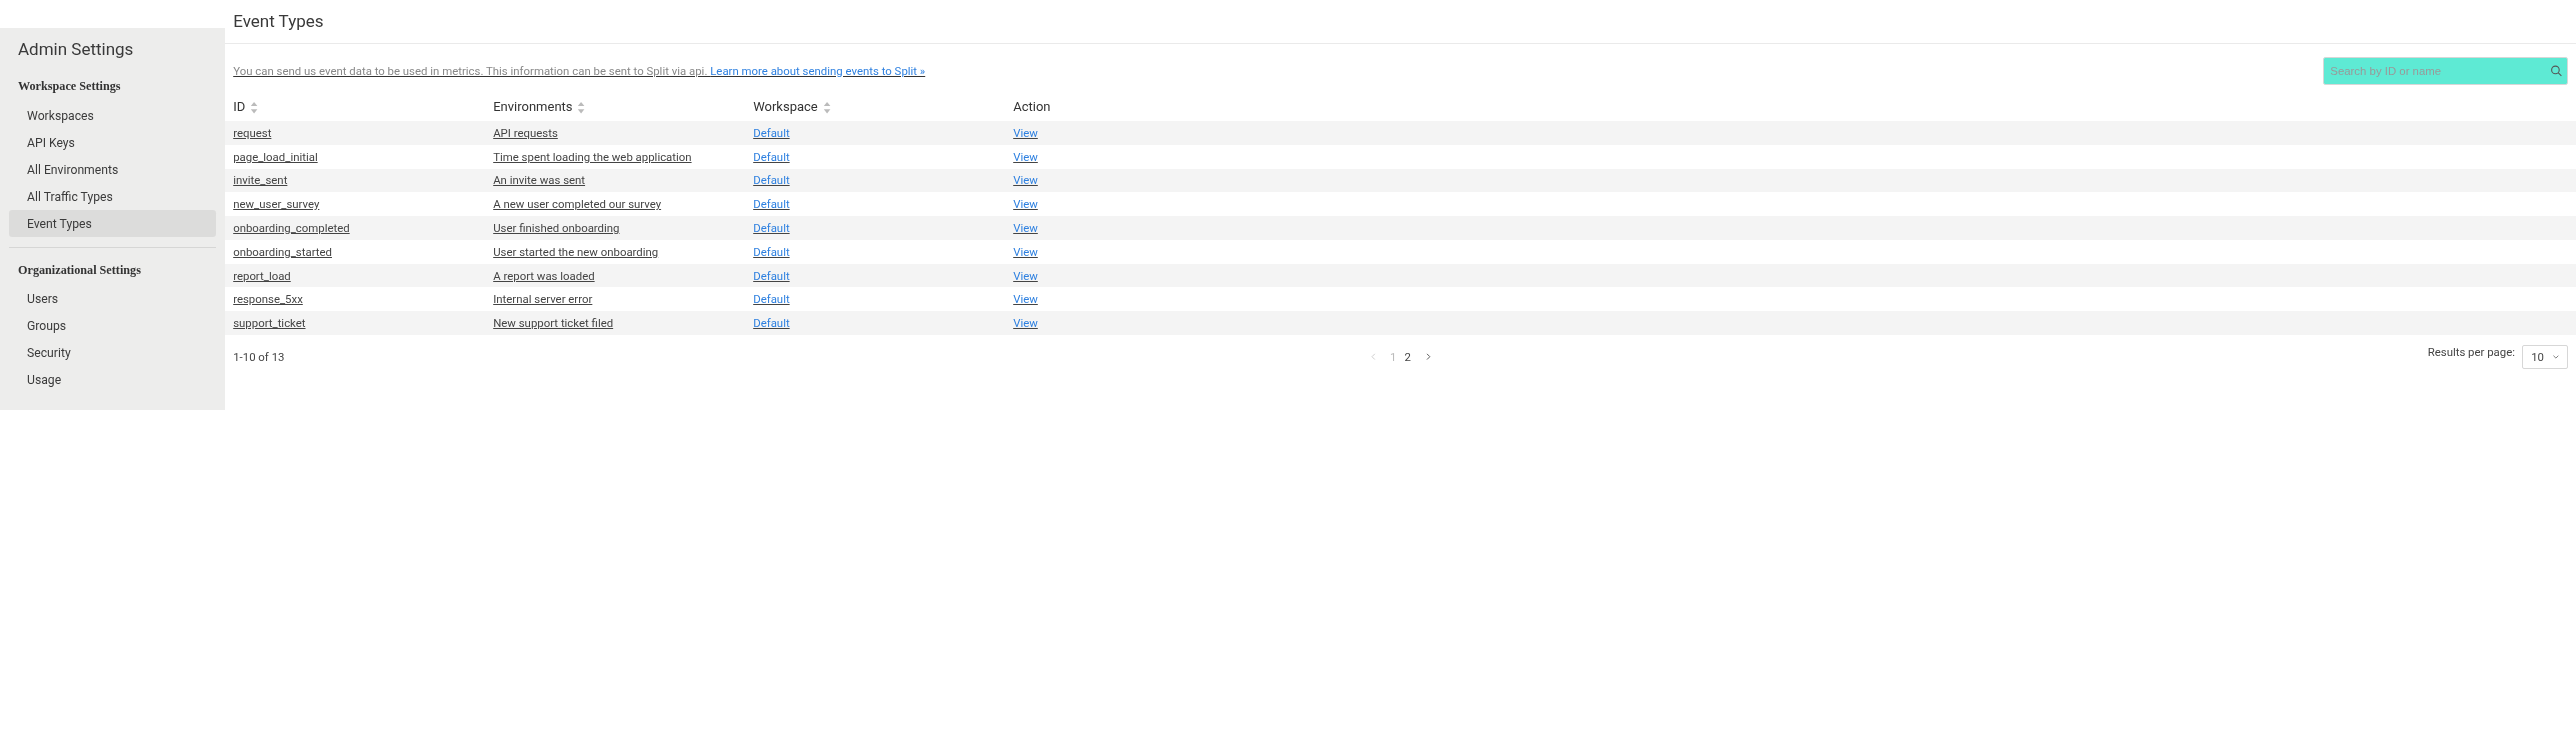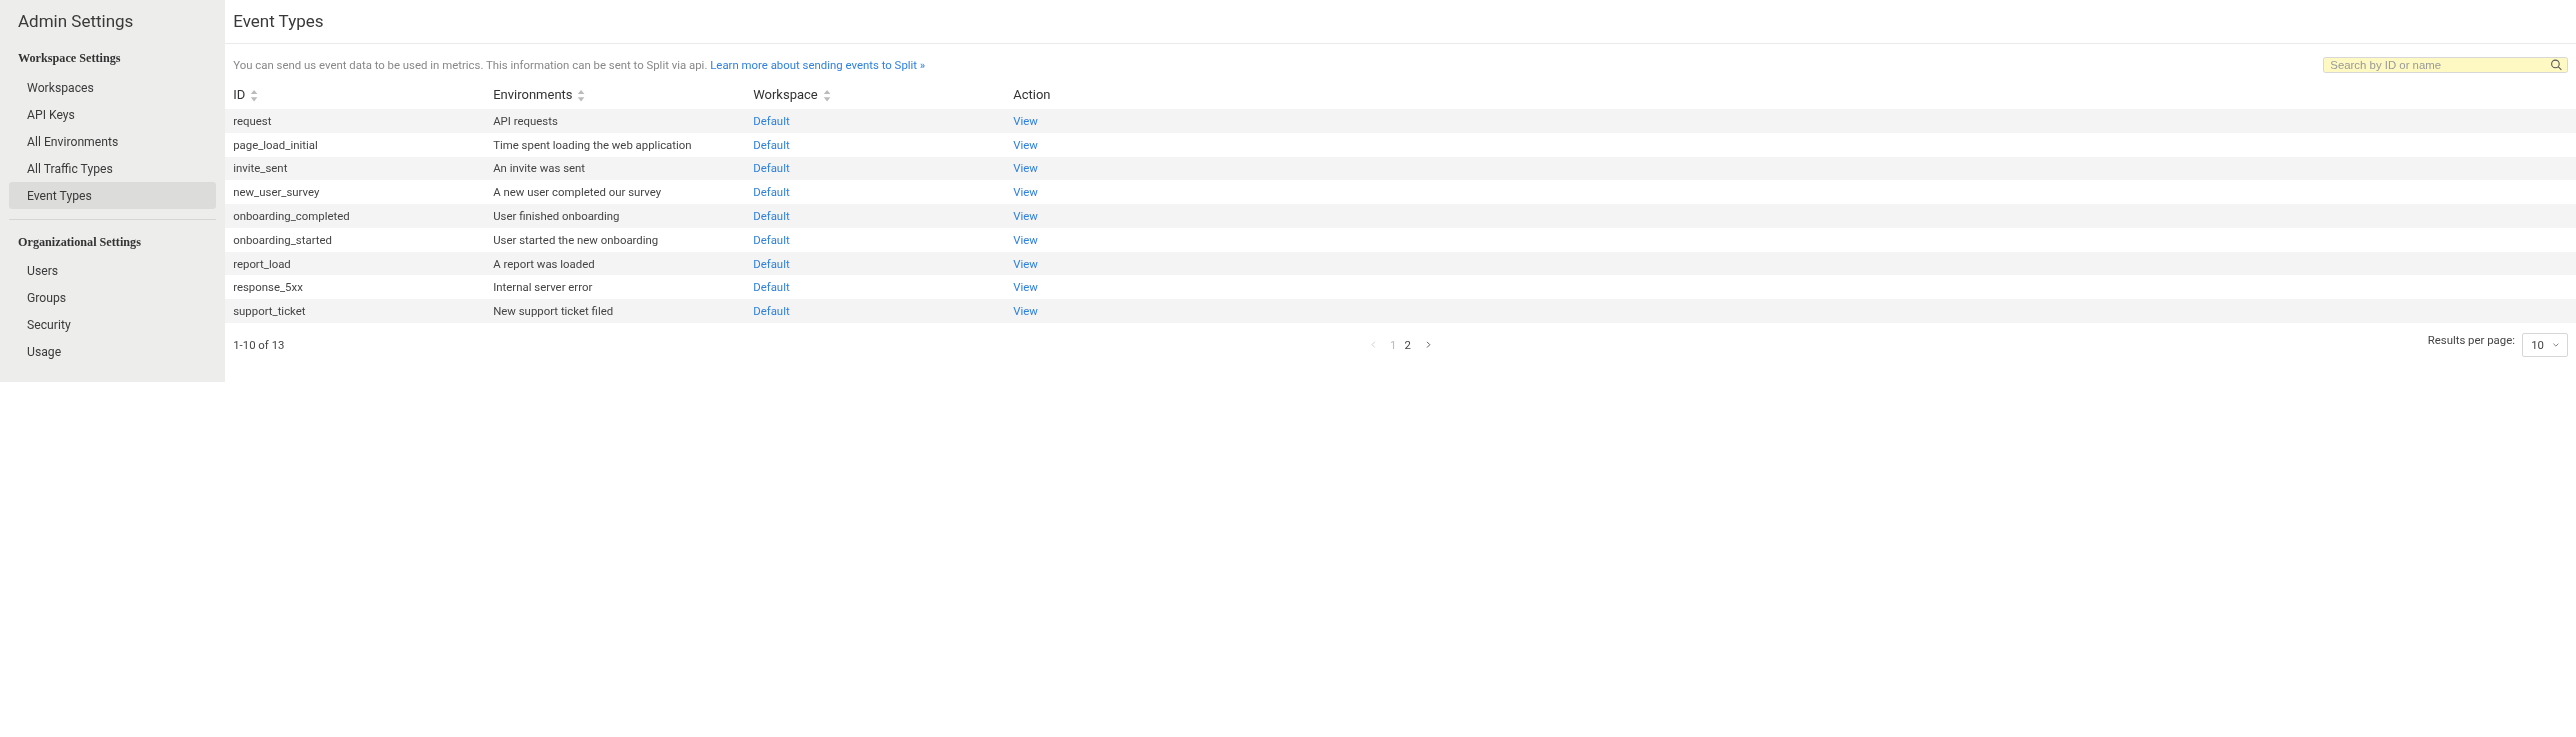--- a/index.html
+++ b/index.html
@@ -23,6 +23,7 @@
     background: #ededec;
     padding: 11.4px 9px 16.3px 9px;
     flex-shrink: 0;
+    margin-top: 28px;
   }
   .sidebar-title {
     font-size: 17px;

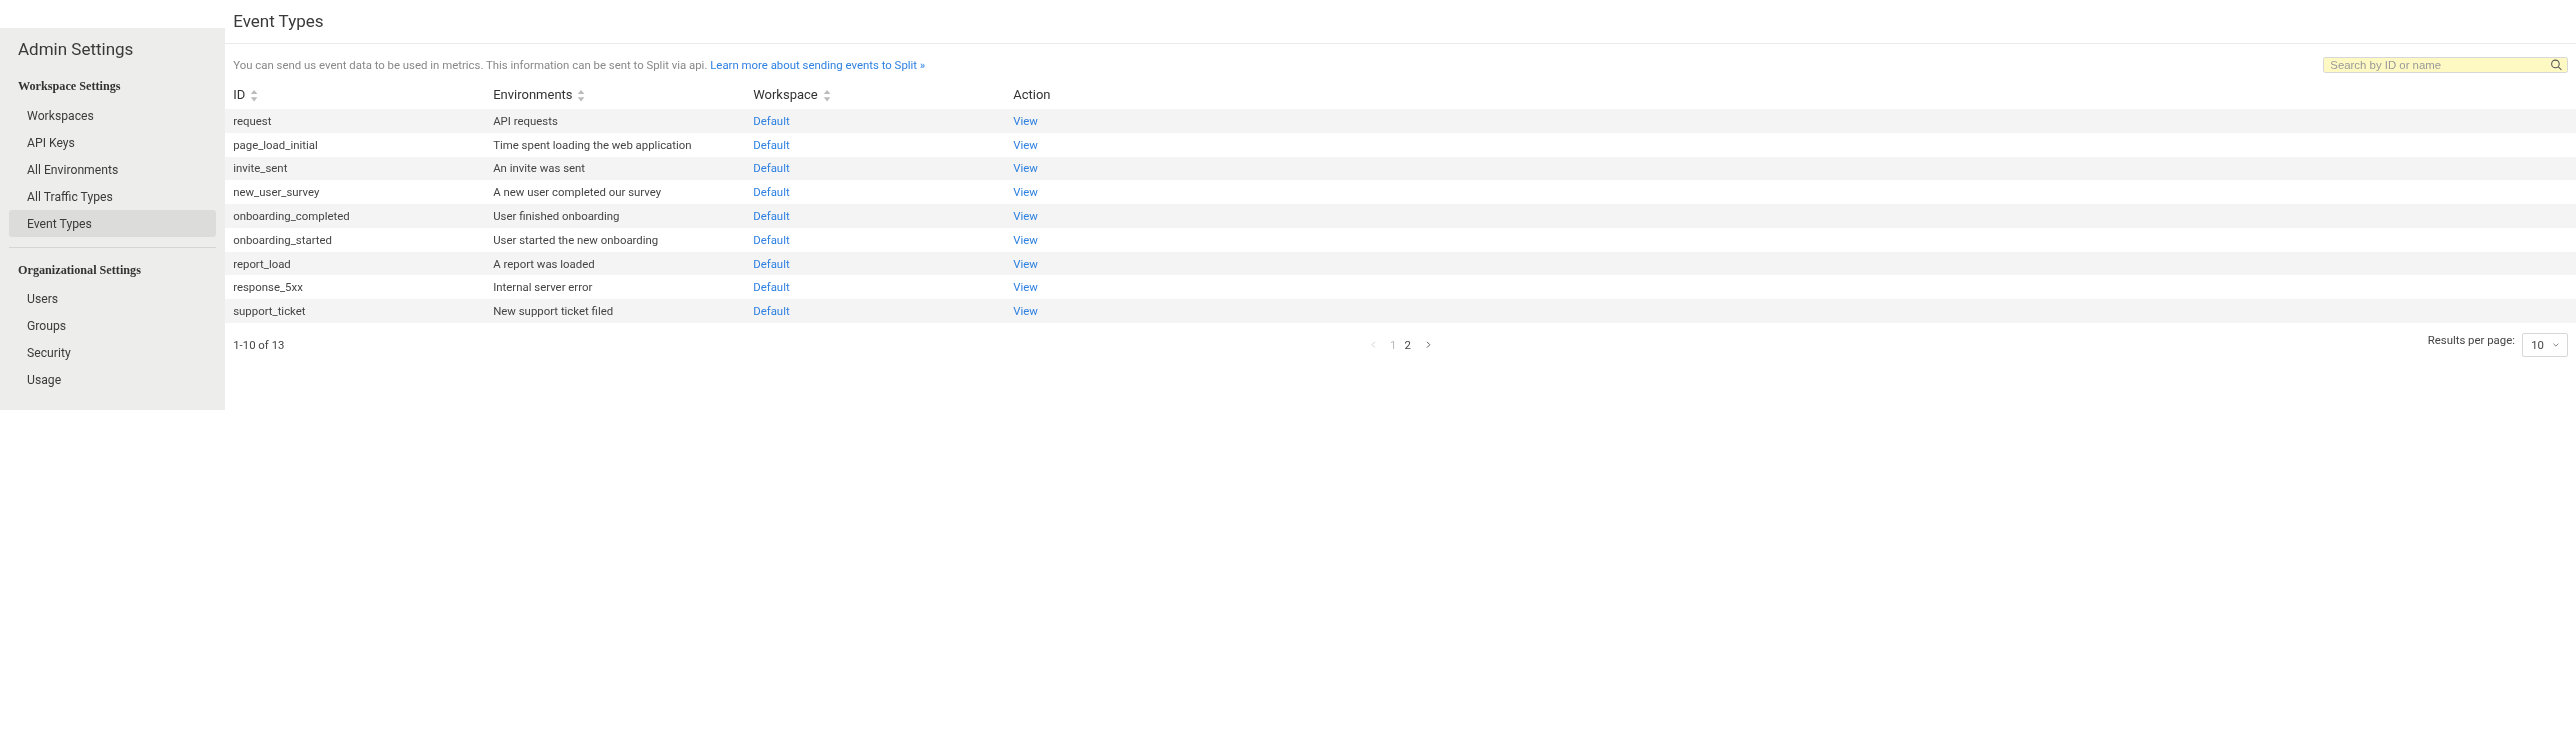--- a/index.html
+++ b/index.html
@@ -74,6 +74,7 @@
     justify-content: space-between;
     padding: 13px 8.2px 8.2px 8.2px;
     gap: 34px;
+    text-decoration: underline;
   }
   .intro-text {
     font-size: 11.4px;

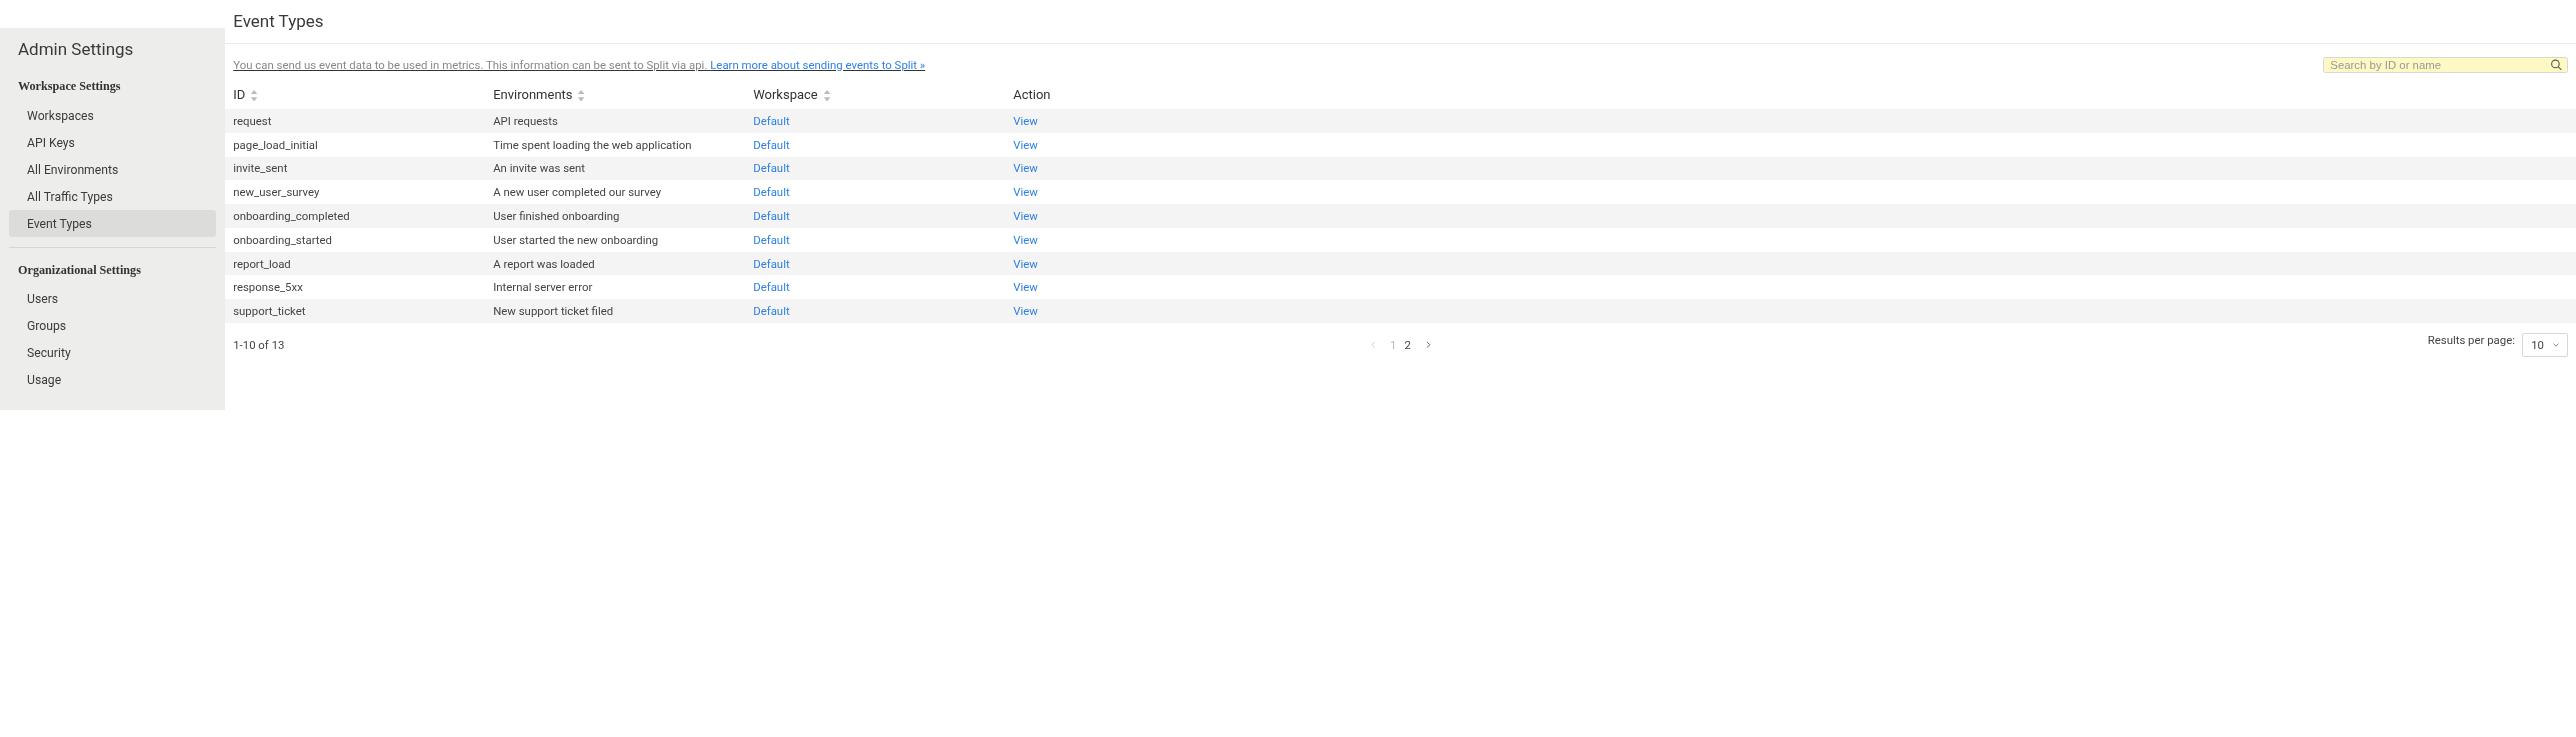--- a/index.html
+++ b/index.html
@@ -91,13 +91,13 @@
   }
   .search-input {
     width: 100%;
-    height: 16px;
+    height: 28px;
     border: 0.8px solid #d7d7d7;
     border-radius: 2.4px;
     padding: 3.3px 24.5px 3.3px 6.5px;
     font-size: 11.4px;
     color: #555;
-    background: #fef9c3;
+    background: #5eead4;
   }
   .search-input::placeholder { color: #999; }
   .search-icon {

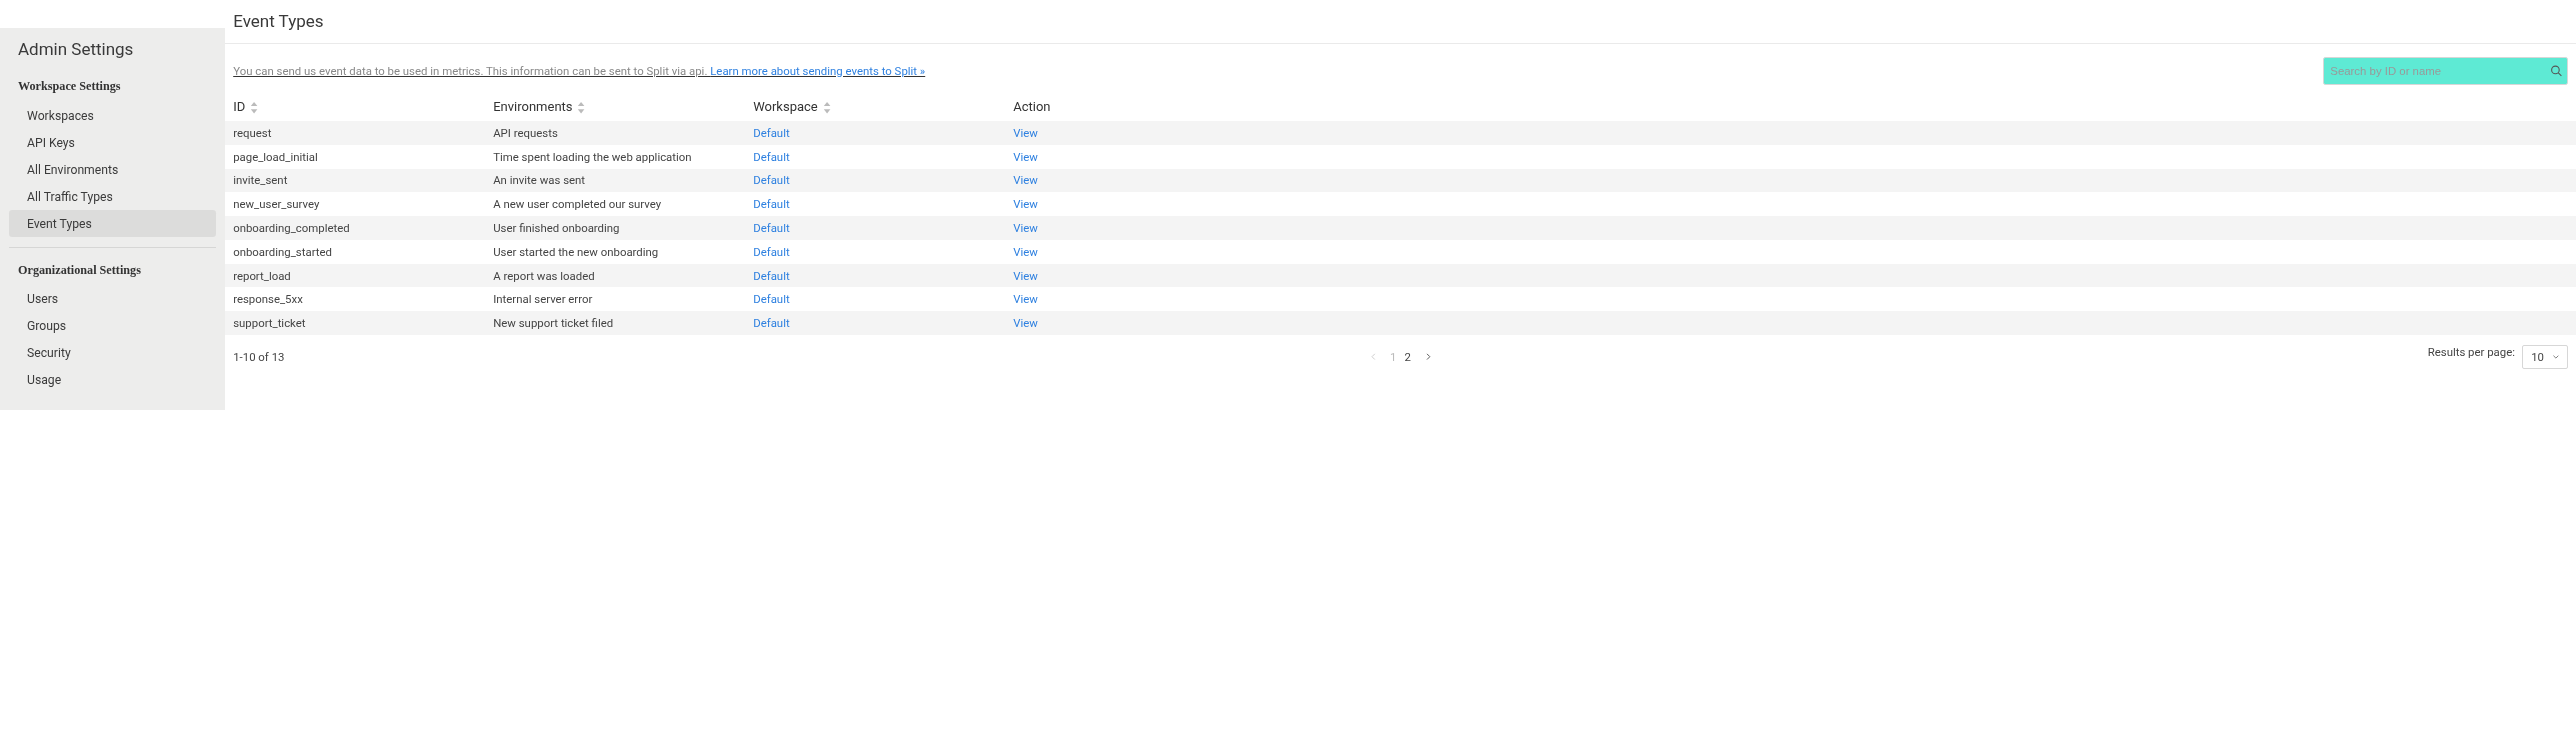--- a/index.html
+++ b/index.html
@@ -143,6 +143,7 @@
     white-space: nowrap;
     text-overflow: ellipsis;
     overflow: hidden;
+    text-decoration: underline;
   }
   .table tbody tr:nth-child(odd) td {
     background: #f4f4f4;

